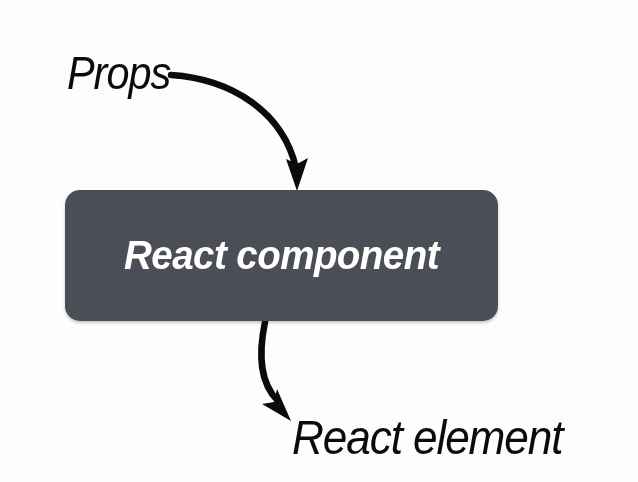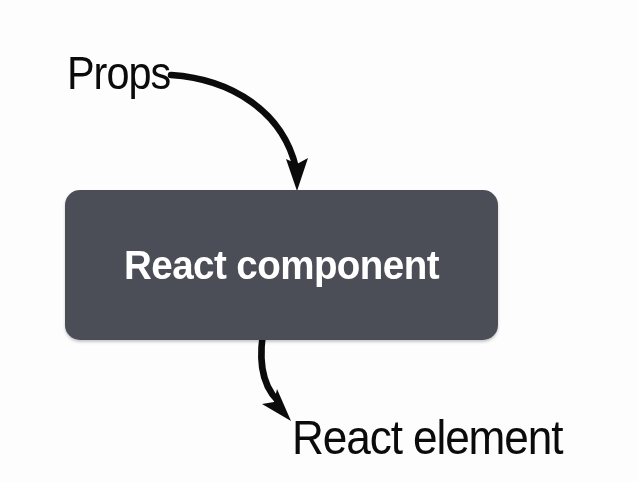--- a/index.html
+++ b/index.html
@@ -19,6 +19,7 @@
     width: 638px;
     height: 482px;
     background: #fdfdfd;
+    font-style: italic;
   }
   #diagram-svg {
     position: absolute;

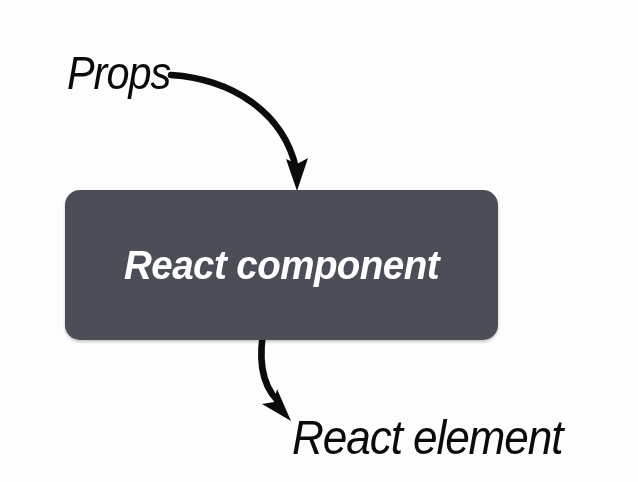--- a/index.html
+++ b/index.html
@@ -36,7 +36,7 @@
     left: 65px;
     top: 190px;
     width: 433px;
-    height: 150px;
+    height: 131px;
     background: #4b4e57;
     border-radius: 15px;
     box-shadow: 0 2px 3px rgba(0,0,0,0.22);

